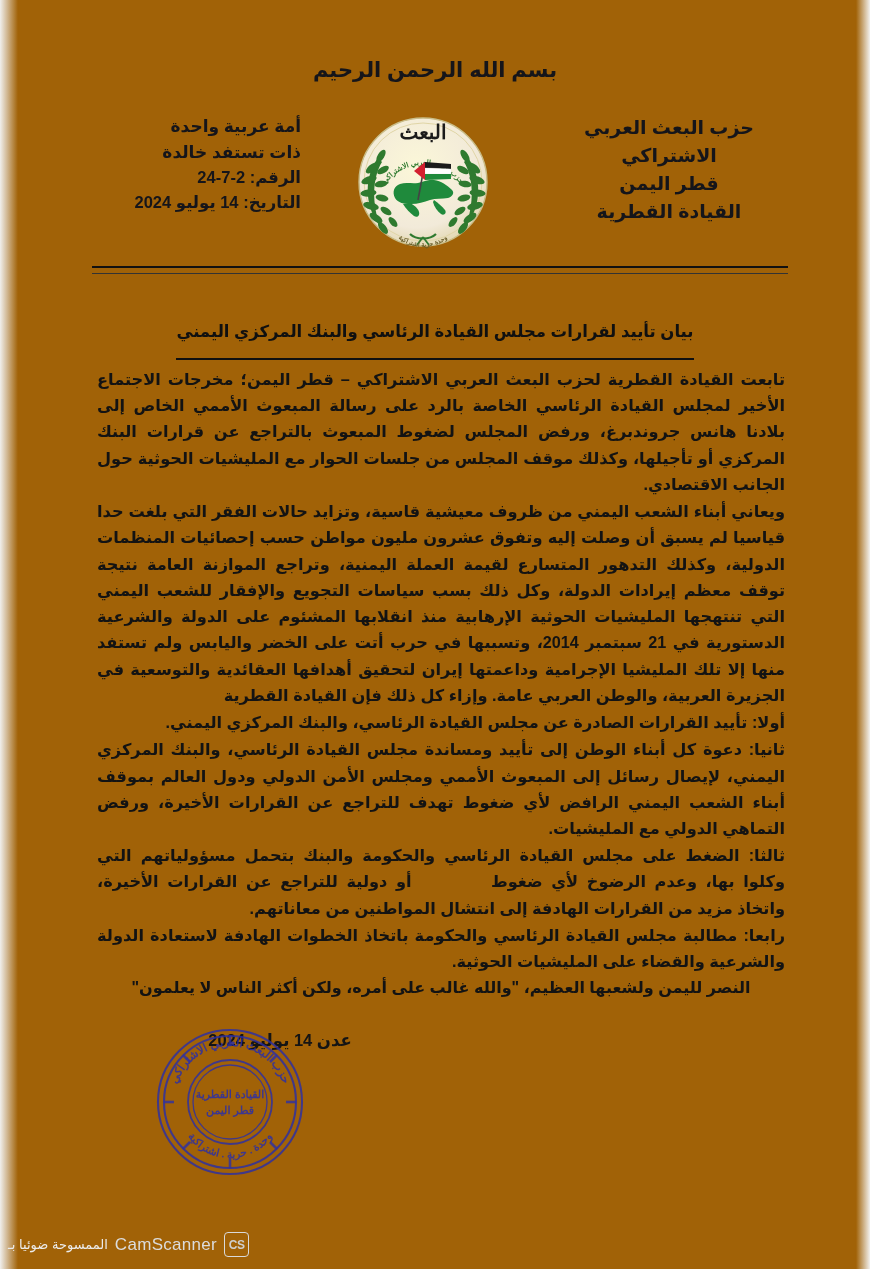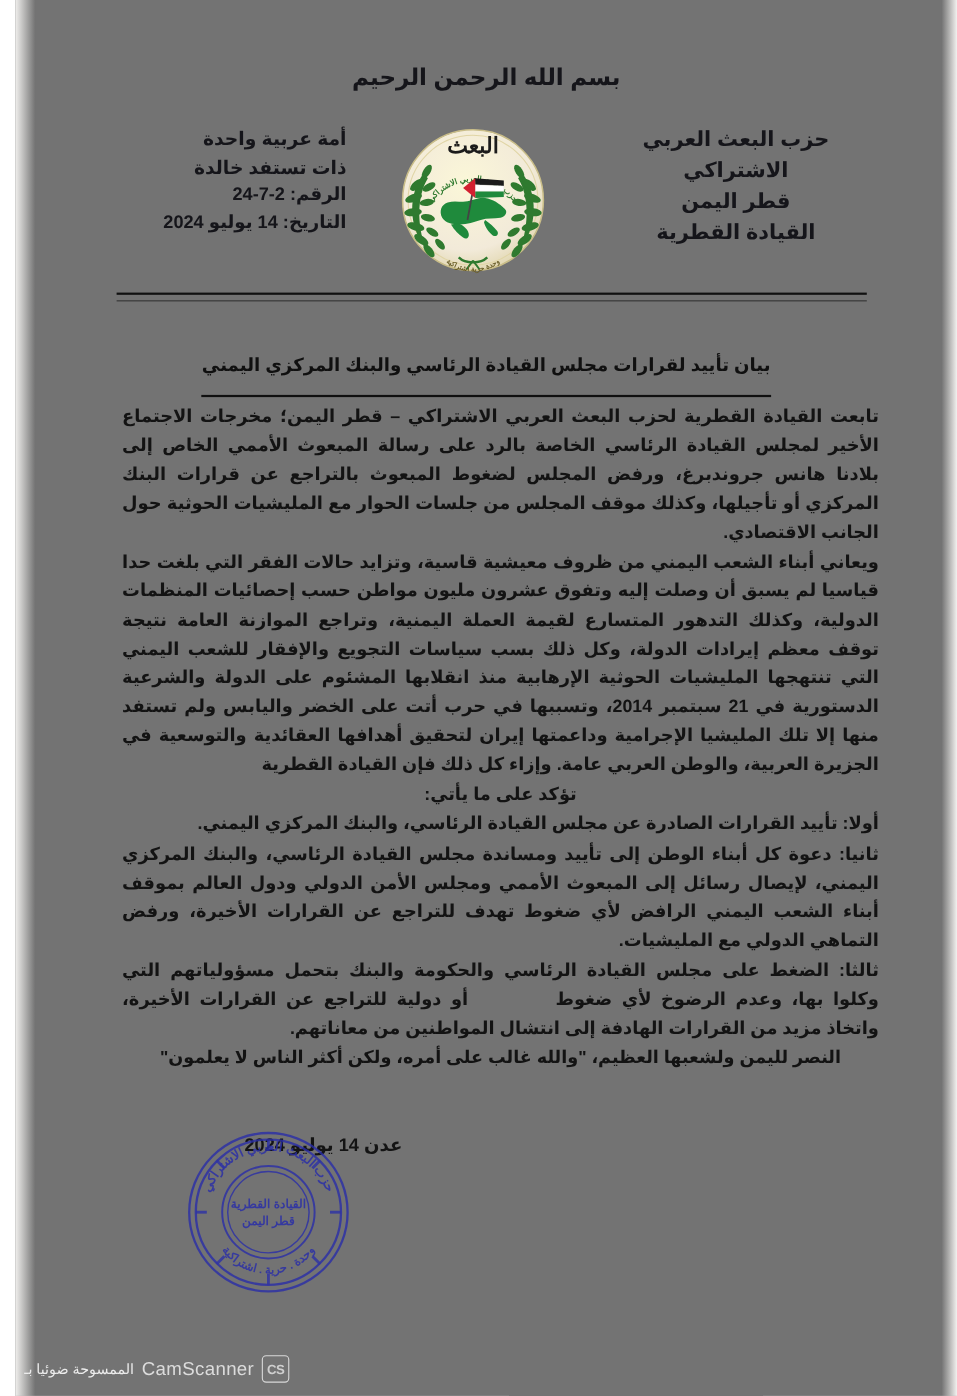--- a/index.html
+++ b/index.html
@@ -19,8 +19,7 @@
   .page {
     position: absolute;
     inset: 0;
-    background: #737373;
-    margin-left: 14px;
+    background: #a16207;
   }
 
   

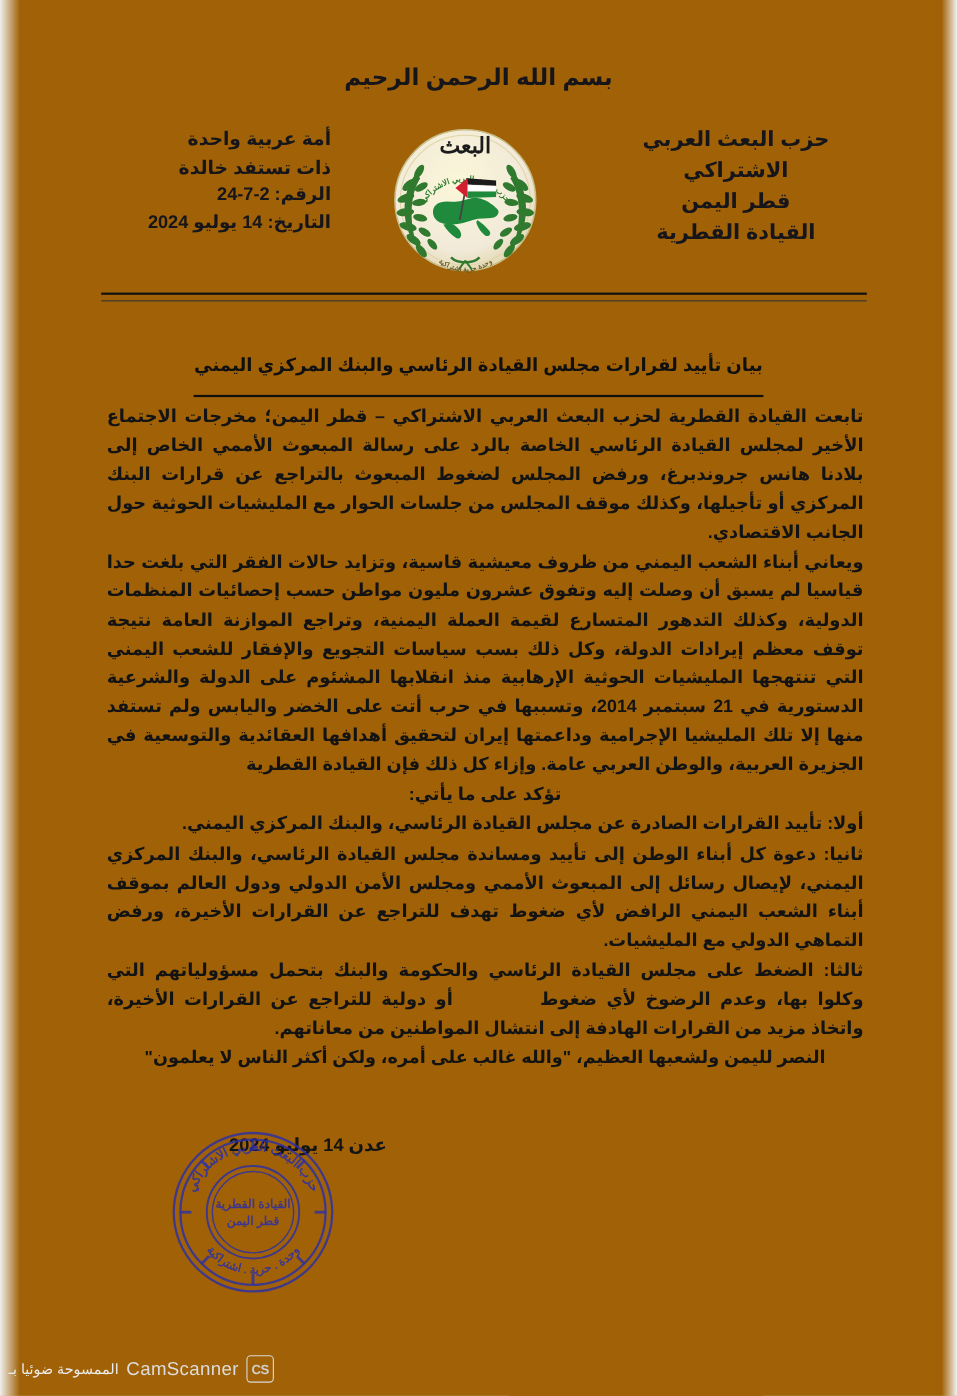--- a/index.html
+++ b/index.html
@@ -342,7 +342,6 @@
 
     <p class="p-justify">ويعاني أبناء الشعب اليمني من ظروف معيشية قاسية، وتزايد حالات الفقر التي بلغت حدا قياسيا لم يسبق أن وصلت إليه وتفوق عشرون مليون مواطن حسب إحصائيات المنظمات الدولية، وكذلك التدهور المتسارع لقيمة العملة اليمنية، وتراجع الموازنة العامة نتيجة توقف معظم إيرادات الدولة، وكل ذلك بسب سياسات التجويع والإفقار للشعب اليمني التي تنتهجها المليشيات الحوثية الإرهابية منذ انقلابها المشئوم على الدولة والشرعية الدستورية في 21 سبتمبر 2014، وتسببها في حرب أتت على الخضر واليابس ولم تستفد منها إلا تلك المليشيا الإجرامية وداعمتها إيران لتحقيق أهدافها العقائدية والتوسعية في الجزيرة العربية، والوطن العربي عامة. وإزاء كل ذلك فإن القيادة القطرية</p>
 
-    <p class="p-center">تؤكد على ما يأتي:</p>
 
     <p class="clause p-justify">
       <span>أولا:</span>

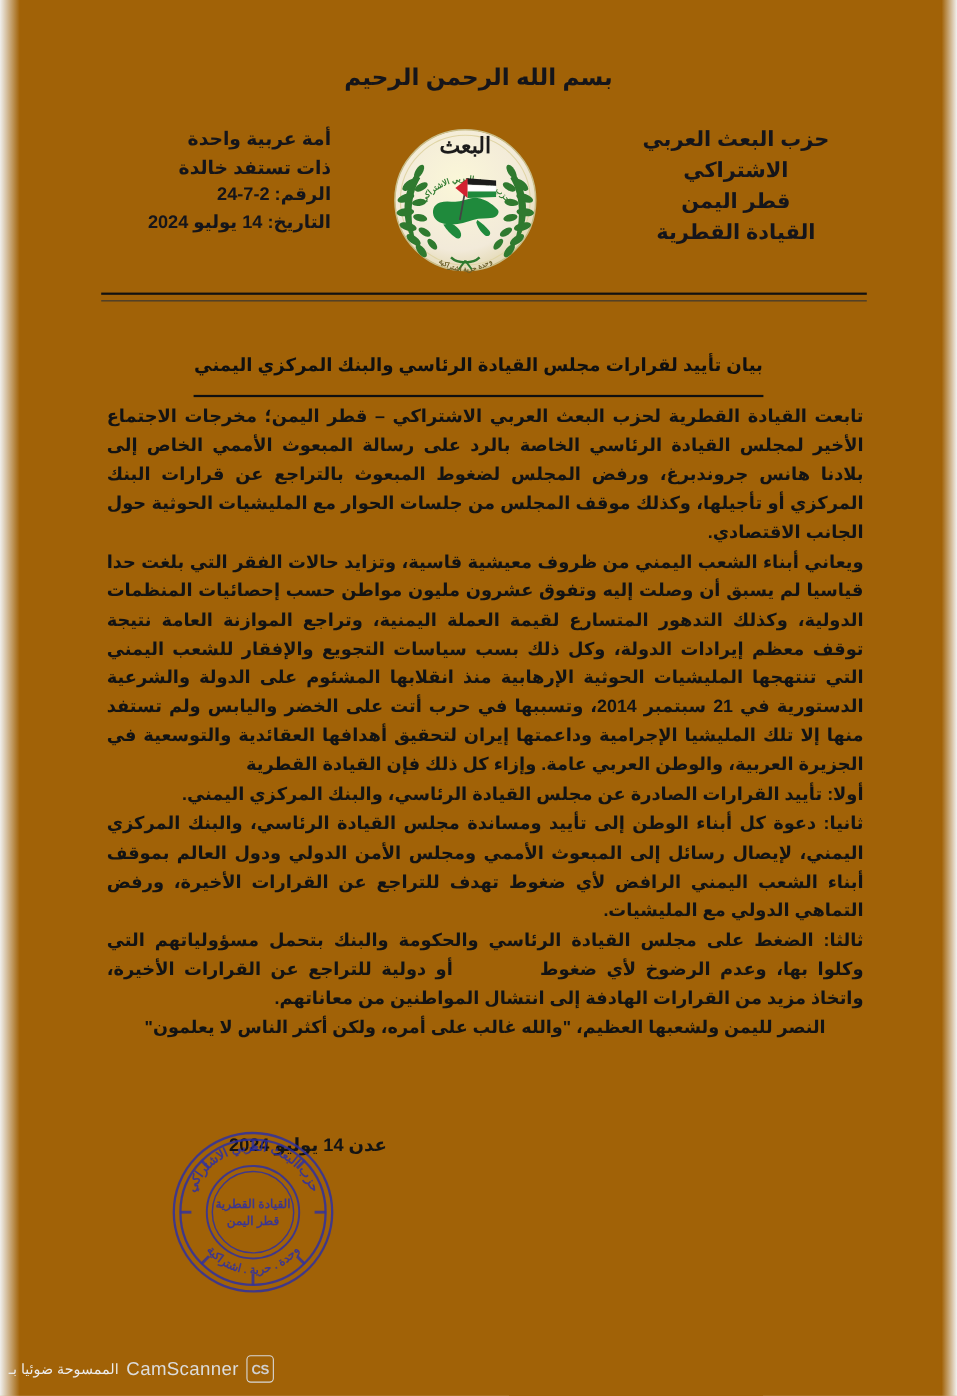--- a/index.html
+++ b/index.html
@@ -360,6 +360,10 @@
       <span>أو دولية للتراجع عن القرارات الأخيرة، واتخاذ مزيد من القرارات الهادفة إلى انتشال المواطنين من معاناتهم.</span>
     </p>
 
+    <p class="clause p-justify">
+      <span>رابعا:</span>
+      <span>مطالبة مجلس القيادة الرئاسي والحكومة باتخاذ الخطوات الهادفة لاستعادة الدولة والشرعية والقضاء على المليشيات الحوثية.</span>
+    </p>
 
     <p class="closing">النصر لليمن ولشعبها العظيم، "والله غالب على أمره، ولكن أكثر الناس لا يعلمون"</p>
   </div>

